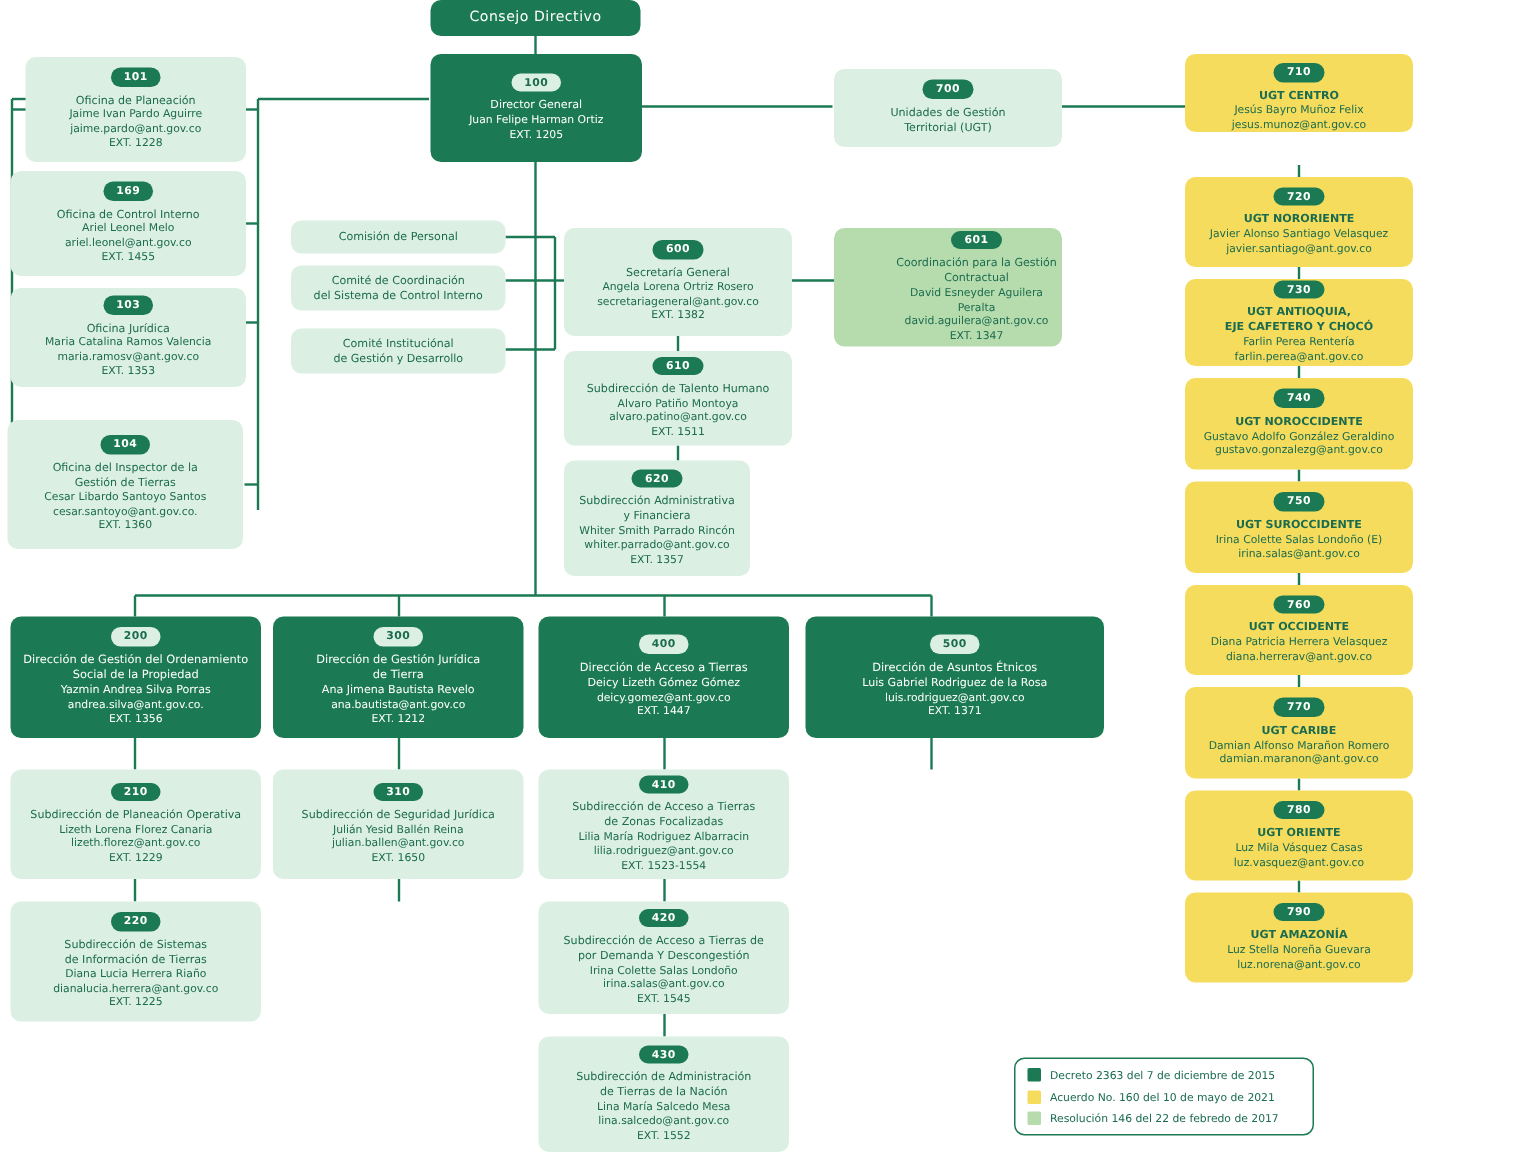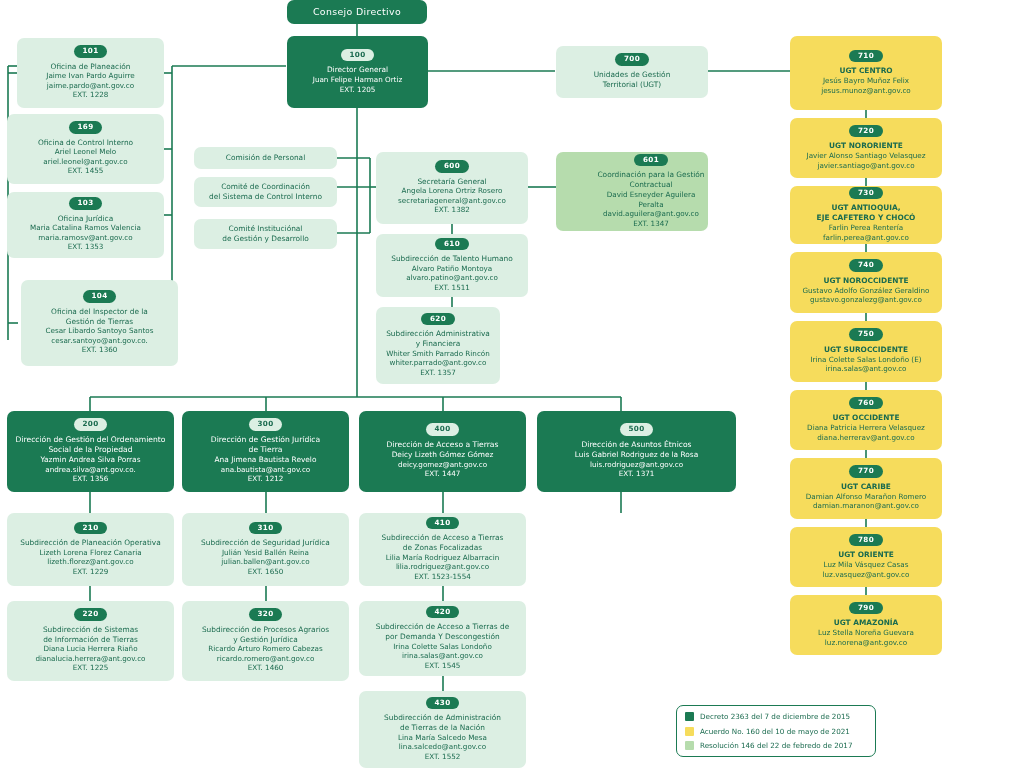--- a/index.html
+++ b/index.html
@@ -276,7 +276,7 @@
     <span class="ex">EXT. 1347</span>
   </div>
 
-  <div class="node t-yellow ugt" style="left:790px; top:36px; width:152px; height:74px;">
+  <div class="node t-yellow ugt" style="left:790px; top:36px; width:152px; height:52px;justify-content:space-between;">
     <span class="code">710</span>
     <span class="ttl">UGT CENTRO</span>
     <span class="nm">Jesús Bayro Muñoz Felix</span>

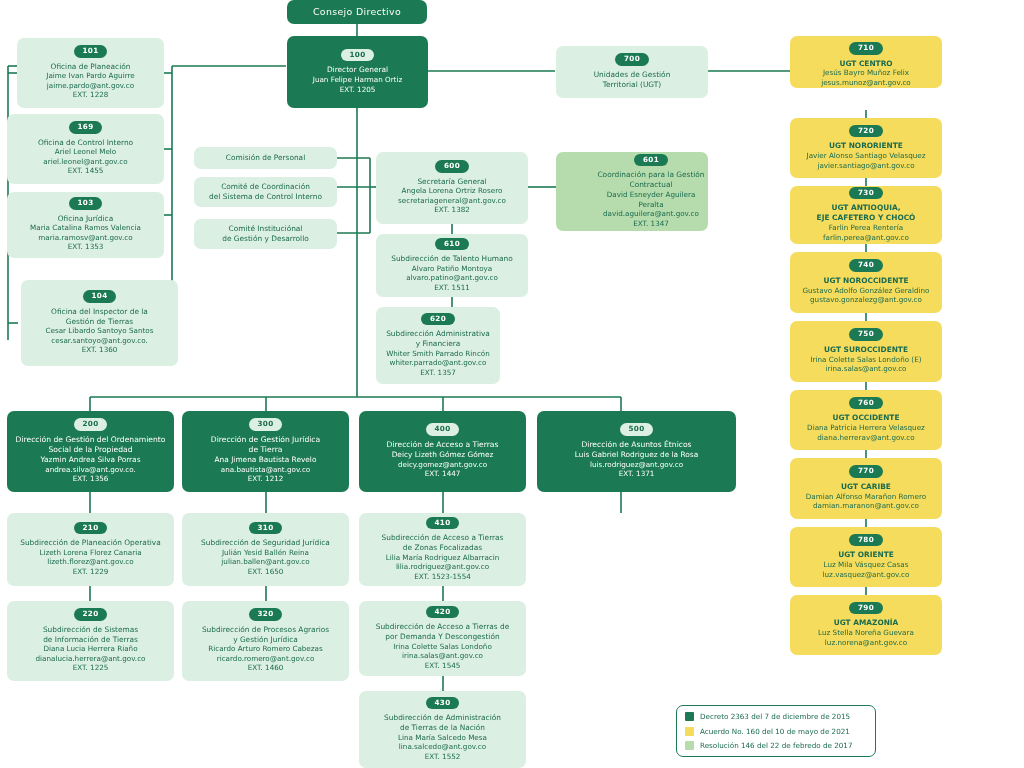--- a/index.html
+++ b/index.html
@@ -213,7 +213,7 @@
     <span class="ex">EXT. 1353</span>
   </div>
 
-  <div class="node t-light" style="left:21px; top:280px; width:157px; height:86px;">
+  <div class="node t-light" style="left:5px; top:280px; width:157px; height:86px;">
     <span class="code">104</span>
     <span class="ttl ln1">Oficina del Inspector de la</span>
     <span class="ttl ln2">Gestión de Tierras</span>

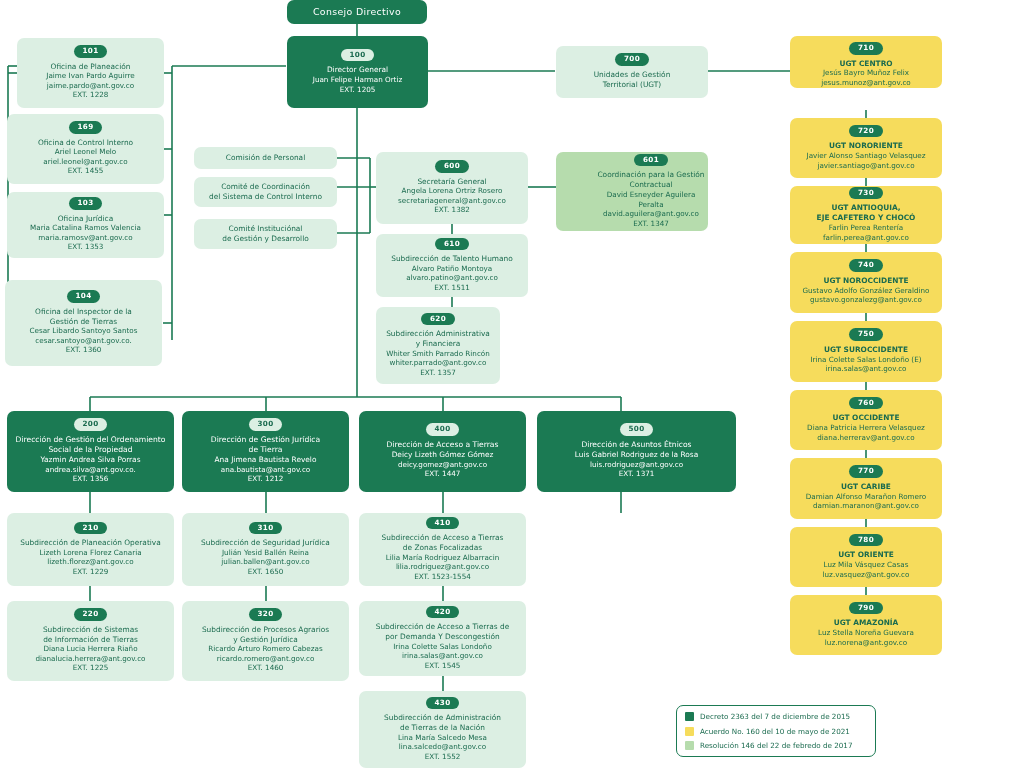--- a/index.html
+++ b/index.html
@@ -399,14 +399,6 @@
     <span class="ex">EXT. 1650</span>
   </div>
 
-  <div class="node t-light" style="left:182px; top:601px; width:167px; height:80px;">
-    <span class="code">320</span>
-    <span class="ttl ln1">Subdirección de Procesos Agrarios</span>
-    <span class="ttl ln2">y Gestión Jurídica</span>
-    <span class="nm">Ricardo Arturo Romero Cabezas</span>
-    <span class="em">ricardo.romero@ant.gov.co</span>
-    <span class="ex">EXT. 1460</span>
-  </div>
 
   <div class="node t-light" style="left:359px; top:513px; width:167px; height:73px;">
     <span class="code">410</span>

